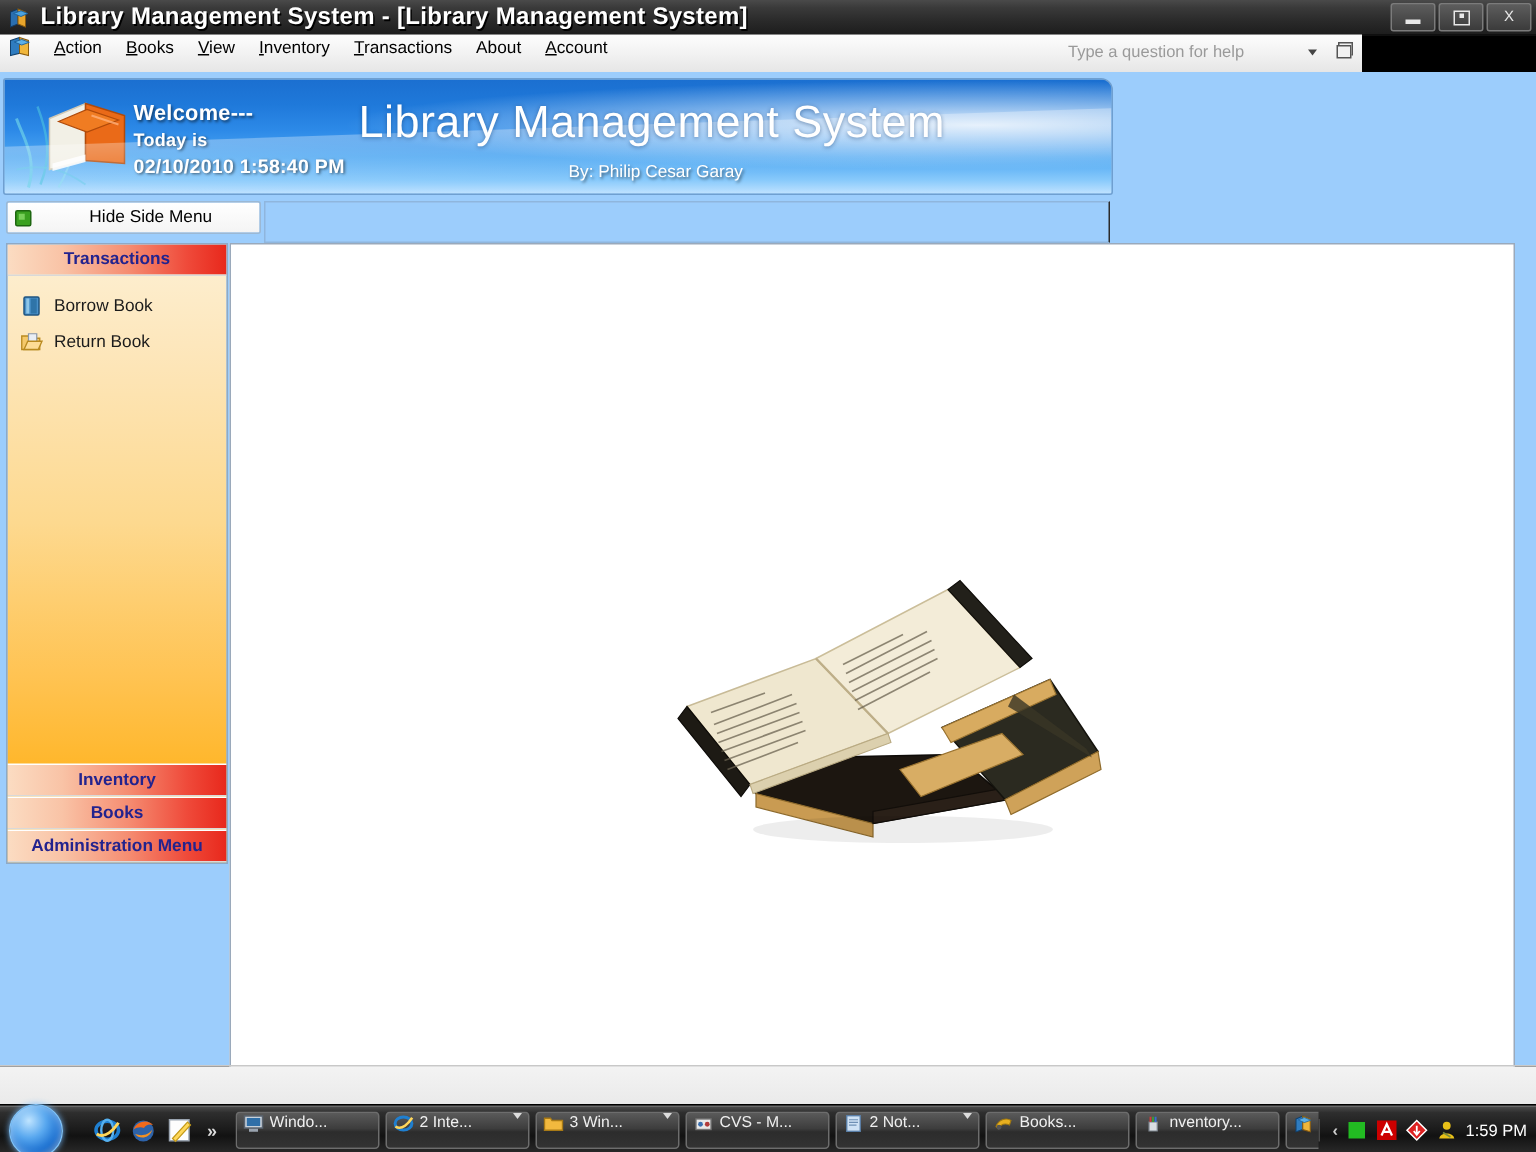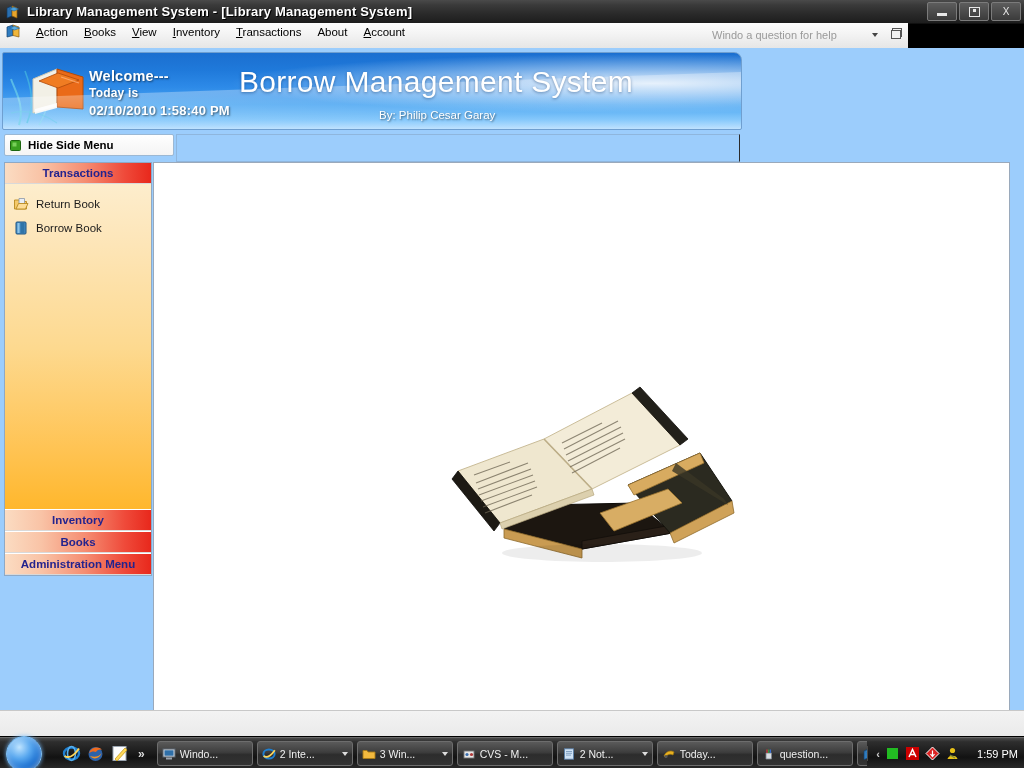--- a/index.html
+++ b/index.html
@@ -20,7 +20,7 @@
   }
   .tb-icon{width:16px;height:16px;margin-left:5px;margin-right:6px;position:relative;flex:0 0 auto;}
   .tb-title{
-    color:#ffffff;font-size:13px;font-weight:bold;letter-spacing:.2px;
+    color:#ffffff;font-size:16px;font-weight:bold;letter-spacing:.2px;
     text-shadow:1px 1px 0 #000;white-space:nowrap;
   }
   .tb-btns{position:absolute;right:3px;top:2px;display:flex;gap:2px;}

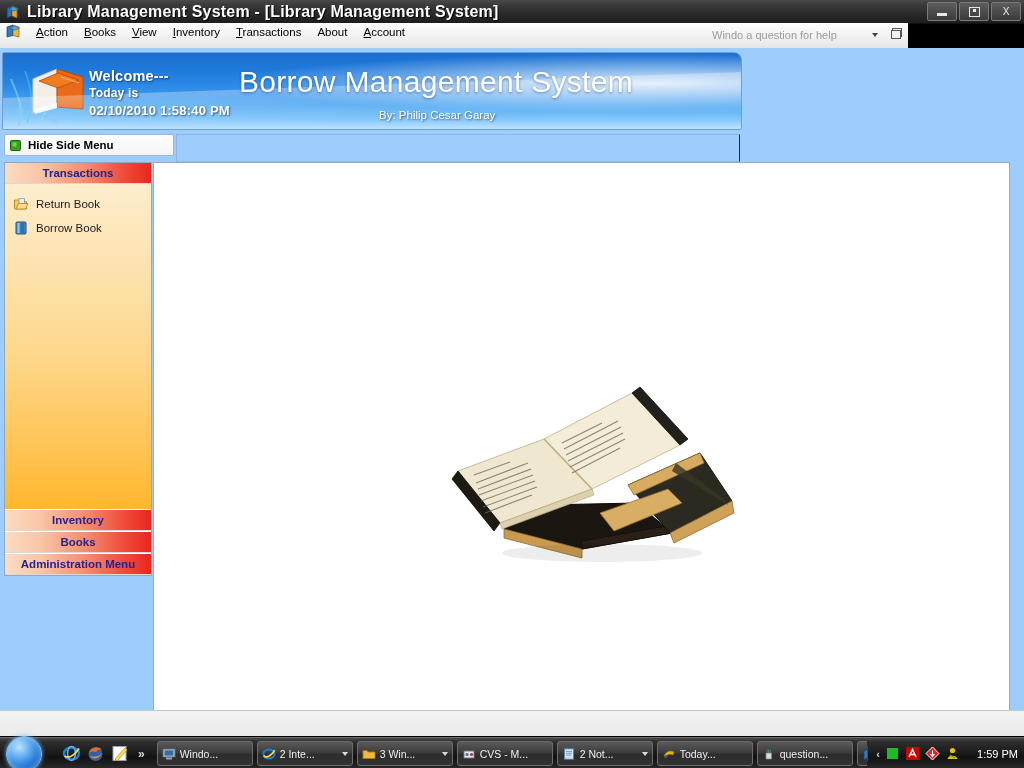--- a/index.html
+++ b/index.html
@@ -241,7 +241,7 @@
     <div class="menu-item"><u>A</u>ccount</div>
 
     <div class="help-box">
-      <span>Windo a question for help</span>
+      <span>Type a question for help</span>
       <span class="help-caret"></span>
     </div>
     <div class="restore-small">

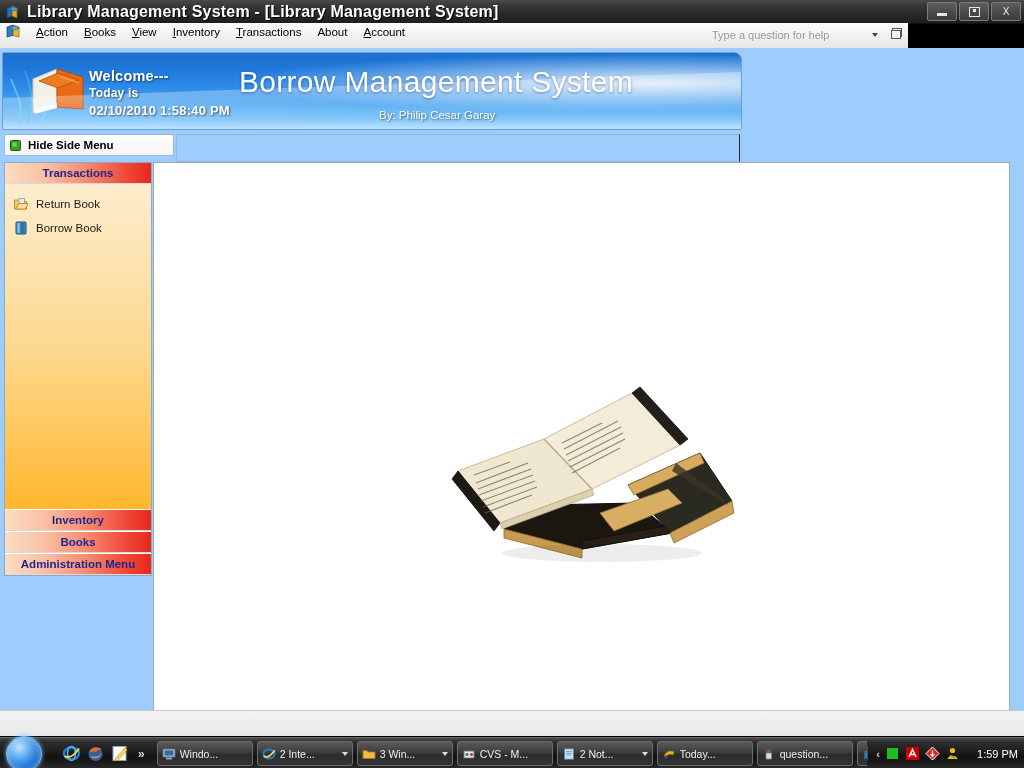--- a/index.html
+++ b/index.html
@@ -271,7 +271,7 @@
         <div class="today">Today is</div>
         <div class="datetime">02/10/2010 1:58:40 PM</div>
       </div>
-      <div class="banner-title">Borrow Management System</div>
+      <div class="banner-title">Library Management System</div>
       <div class="banner-by">By: Philip Cesar Garay</div>
     </div>
 

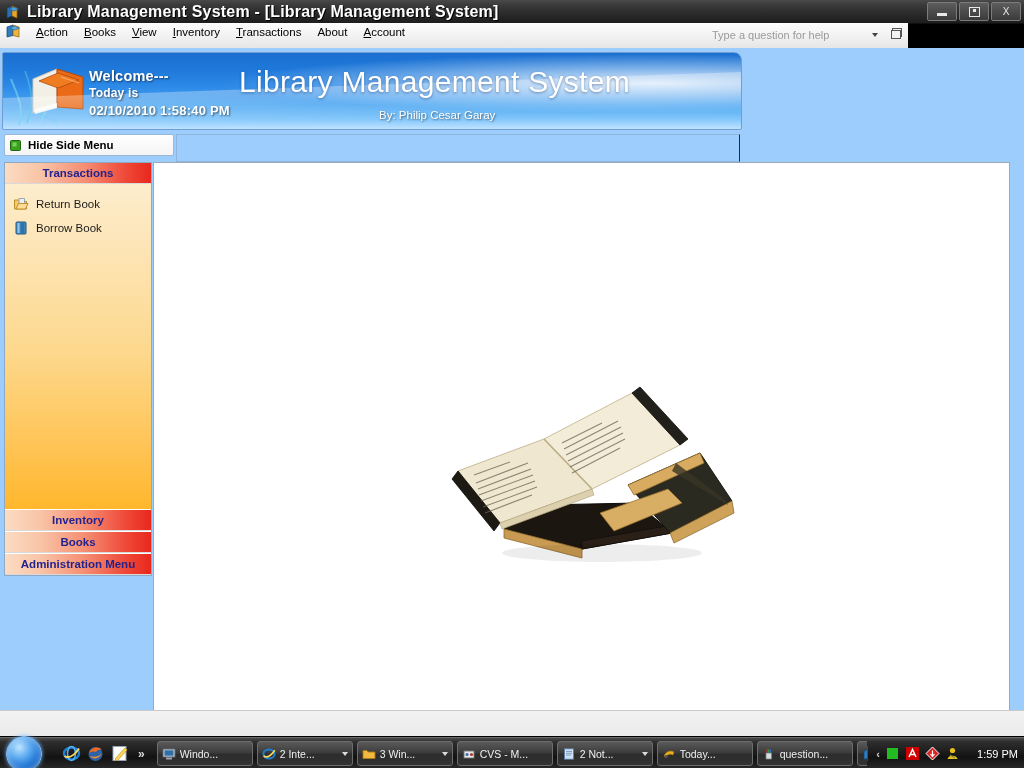--- a/index.html
+++ b/index.html
@@ -109,7 +109,7 @@
     display:flex;align-items:center;cursor:default;
   }
   .hide-btn .gicon{width:13px;height:13px;margin:0 6px 0 4px;position:relative;flex:0 0 auto;}
-  .hide-btn span.lbl{font-size:11.5px;font-weight:bold;color:#000;flex:1;text-align:left;}
+  .hide-btn span.lbl{font-size:11.5px;font-weight:normal;color:#000;flex:1;text-align:center;}
   .strip{
     position:absolute;left:176px;top:86px;width:562px;height:26px;
     background:#9ccdfc;border:1px solid #8fb6dd;border-right:1px solid #2b2b2b;

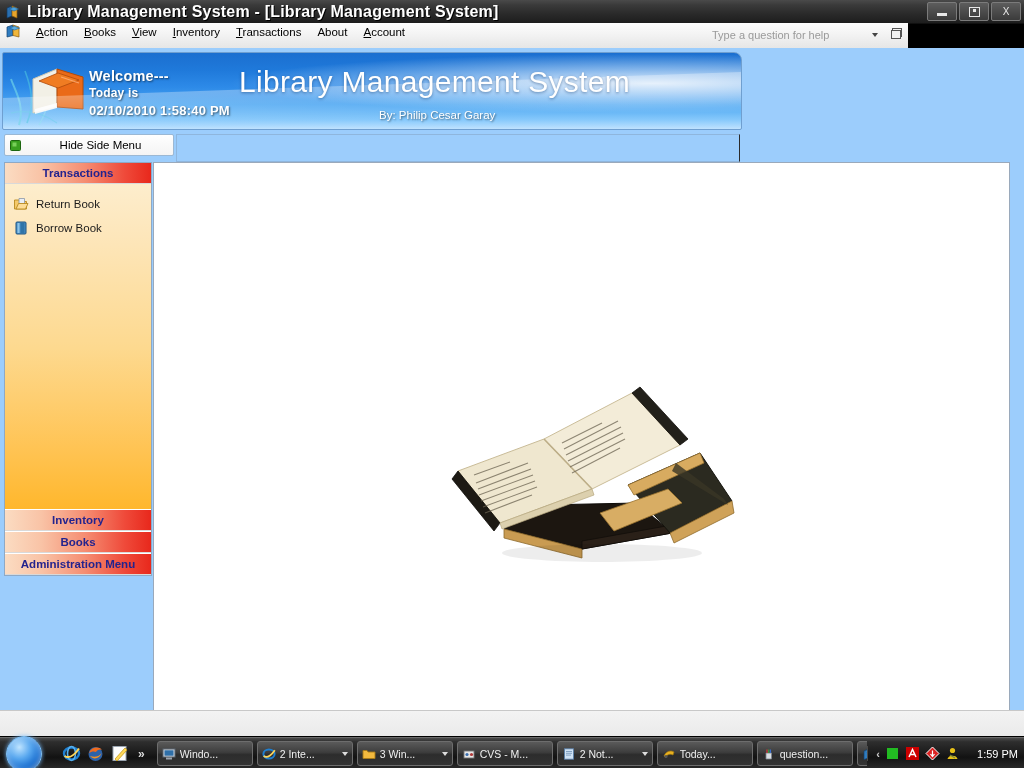--- a/index.html
+++ b/index.html
@@ -292,22 +292,22 @@
         <div class="side-item">
           <span class="ic">
             <svg class="icn" viewBox="0 0 16 16">
-              <path d="M1.5 4 L6 4 L7 5.5 L13.5 5.5 L13.5 13 L1.5 13 Z" fill="#f5c96a" stroke="#b98a20" stroke-width=".9"></path>
-              <path d="M6 2.5 L11.5 2.5 L11.5 8 L6 8 Z" fill="#e9eef5" stroke="#8a97a8" stroke-width=".8"></path>
-              <path d="M3 13 L5.5 7.5 L15 7.5 L12.5 13 Z" fill="#fddc96" stroke="#b98a20" stroke-width=".9"></path>
+              <rect x="3" y="2" width="10" height="12" fill="#4a90c8" stroke="#1f5480" stroke-width="1" rx="1"></rect>
+              <rect x="4.5" y="3" width="2" height="10" fill="#8fc6e8"></rect>
+              <rect x="7.5" y="3" width="4" height="10" fill="#2f74a8"></rect>
             </svg>
           </span>
-          <span class="lbl">Return Book</span>
+          <span class="lbl">Borrow Book</span>
         </div>
         <div class="side-item">
           <span class="ic">
             <svg class="icn" viewBox="0 0 16 16">
-              <rect x="3" y="2" width="10" height="12" fill="#4a90c8" stroke="#1f5480" stroke-width="1" rx="1"></rect>
-              <rect x="4.5" y="3" width="2" height="10" fill="#8fc6e8"></rect>
-              <rect x="7.5" y="3" width="4" height="10" fill="#2f74a8"></rect>
+              <path d="M1.5 4 L6 4 L7 5.5 L13.5 5.5 L13.5 13 L1.5 13 Z" fill="#f5c96a" stroke="#b98a20" stroke-width=".9"></path>
+              <path d="M6 2.5 L11.5 2.5 L11.5 8 L6 8 Z" fill="#e9eef5" stroke="#8a97a8" stroke-width=".8"></path>
+              <path d="M3 13 L5.5 7.5 L15 7.5 L12.5 13 Z" fill="#fddc96" stroke="#b98a20" stroke-width=".9"></path>
             </svg>
           </span>
-          <span class="lbl">Borrow Book</span>
+          <span class="lbl">Return Book</span>
         </div>
       </div>
       <div class="sec-stack">

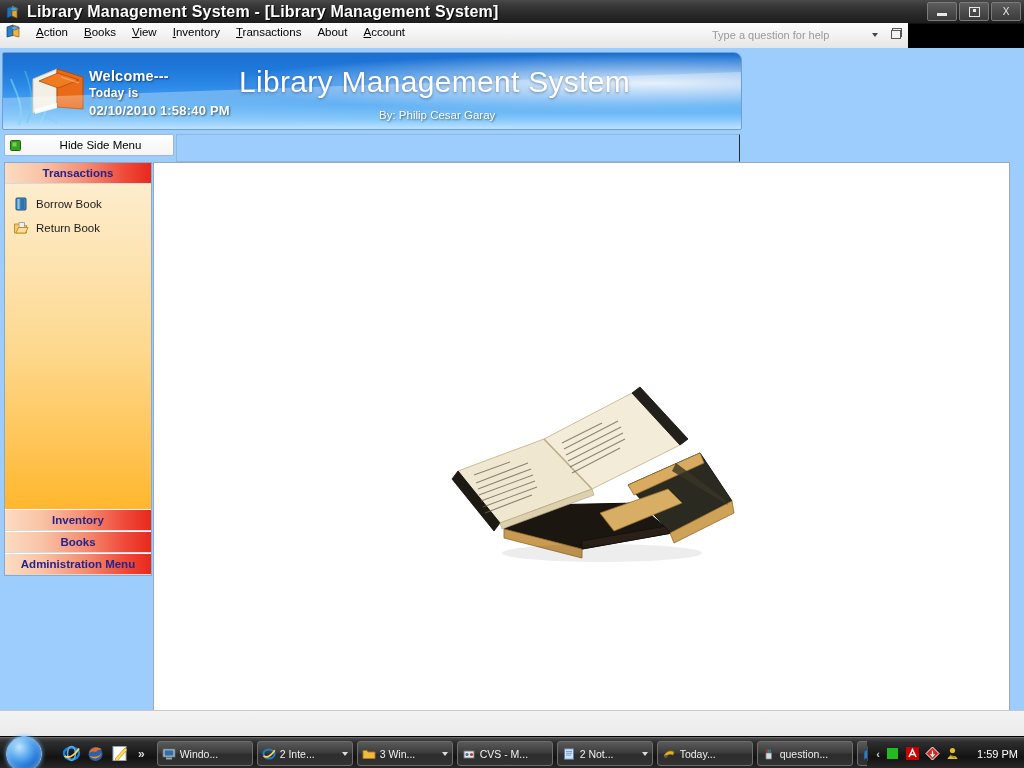--- a/index.html
+++ b/index.html
@@ -179,7 +179,7 @@
     height:23px;min-width:86px;max-width:92px;
     background:linear-gradient(to bottom,#5a5a5a 0%,#3d3d3d 45%,#2c2c2c 55%,#333 100%);
     border:1px solid #6d6d6d;border-radius:3px;
-    display:flex;align-items:center;padding:0 4px;gap:4px;cursor:default;flex:0 0 auto;
+    display:flex;align-items:flex-start;padding:0 4px;gap:4px;cursor:default;flex:0 0 auto;
   }
   .task .ti{width:14px;height:14px;position:relative;flex:0 0 auto;}
   .task .tl{color:#f0f0f0;font-size:10.5px;white-space:nowrap;overflow:hidden;text-overflow:clip;flex:1;}

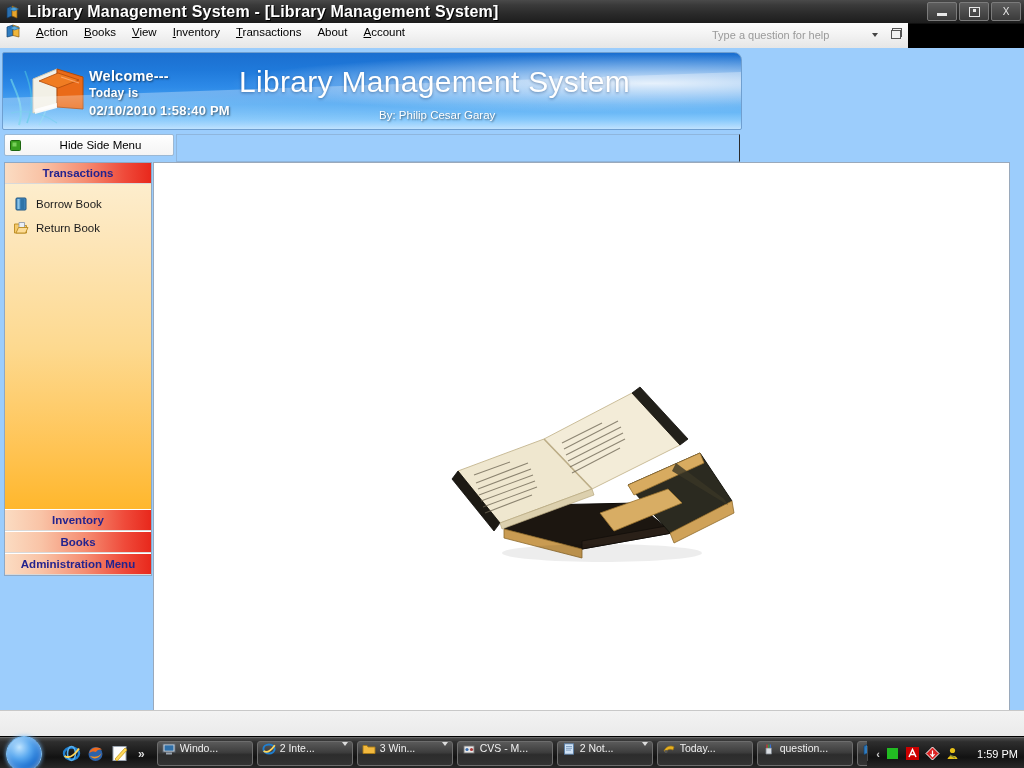--- a/index.html
+++ b/index.html
@@ -457,7 +457,7 @@
               <circle cx="4" cy="9.5" r="1.6" fill="#555"></circle>
             </svg>
         </span>
-        <span class="tl">Today...</span>
+        <span class="tl">Books...</span>
       </div>
       <div class="task">
         <span class="ti">

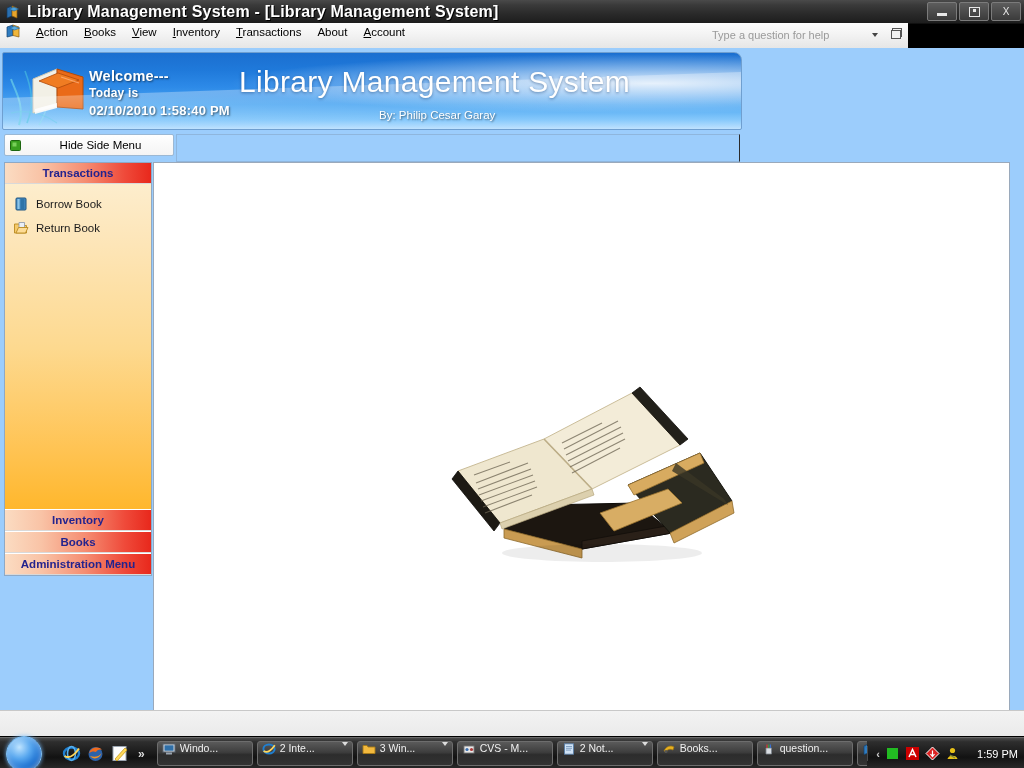--- a/index.html
+++ b/index.html
@@ -468,7 +468,7 @@
               <path d="M8.4 6 L8.4 2.5" stroke="#3a6fd0" stroke-width="1.3"></path>
             </svg>
         </span>
-        <span class="tl">question...</span>
+        <span class="tl">nventory...</span>
       </div>
       <div class="task">
         <span class="ti">

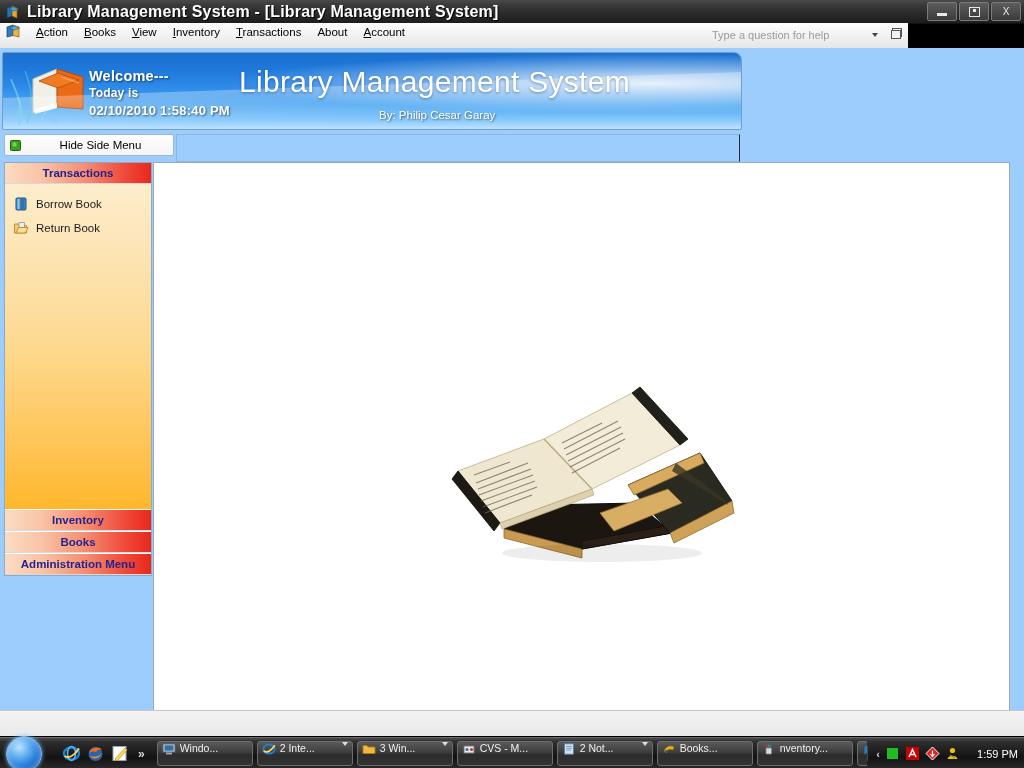--- a/index.html
+++ b/index.html
@@ -190,7 +190,7 @@
   }
   .tray .tchev{color:#cfcfcf;font-size:11px;font-weight:bold;}
   .tray .tri{width:15px;height:15px;position:relative;}
-  .clock{color:#ffffff;font-size:11px;margin-left:12px;white-space:nowrap;}
+  .clock{color:#ffffff;font-size:11px;margin-left:0;white-space:nowrap;}
 
   
   .icn{position:absolute;left:0;top:0;width:100%;height:100%;}

